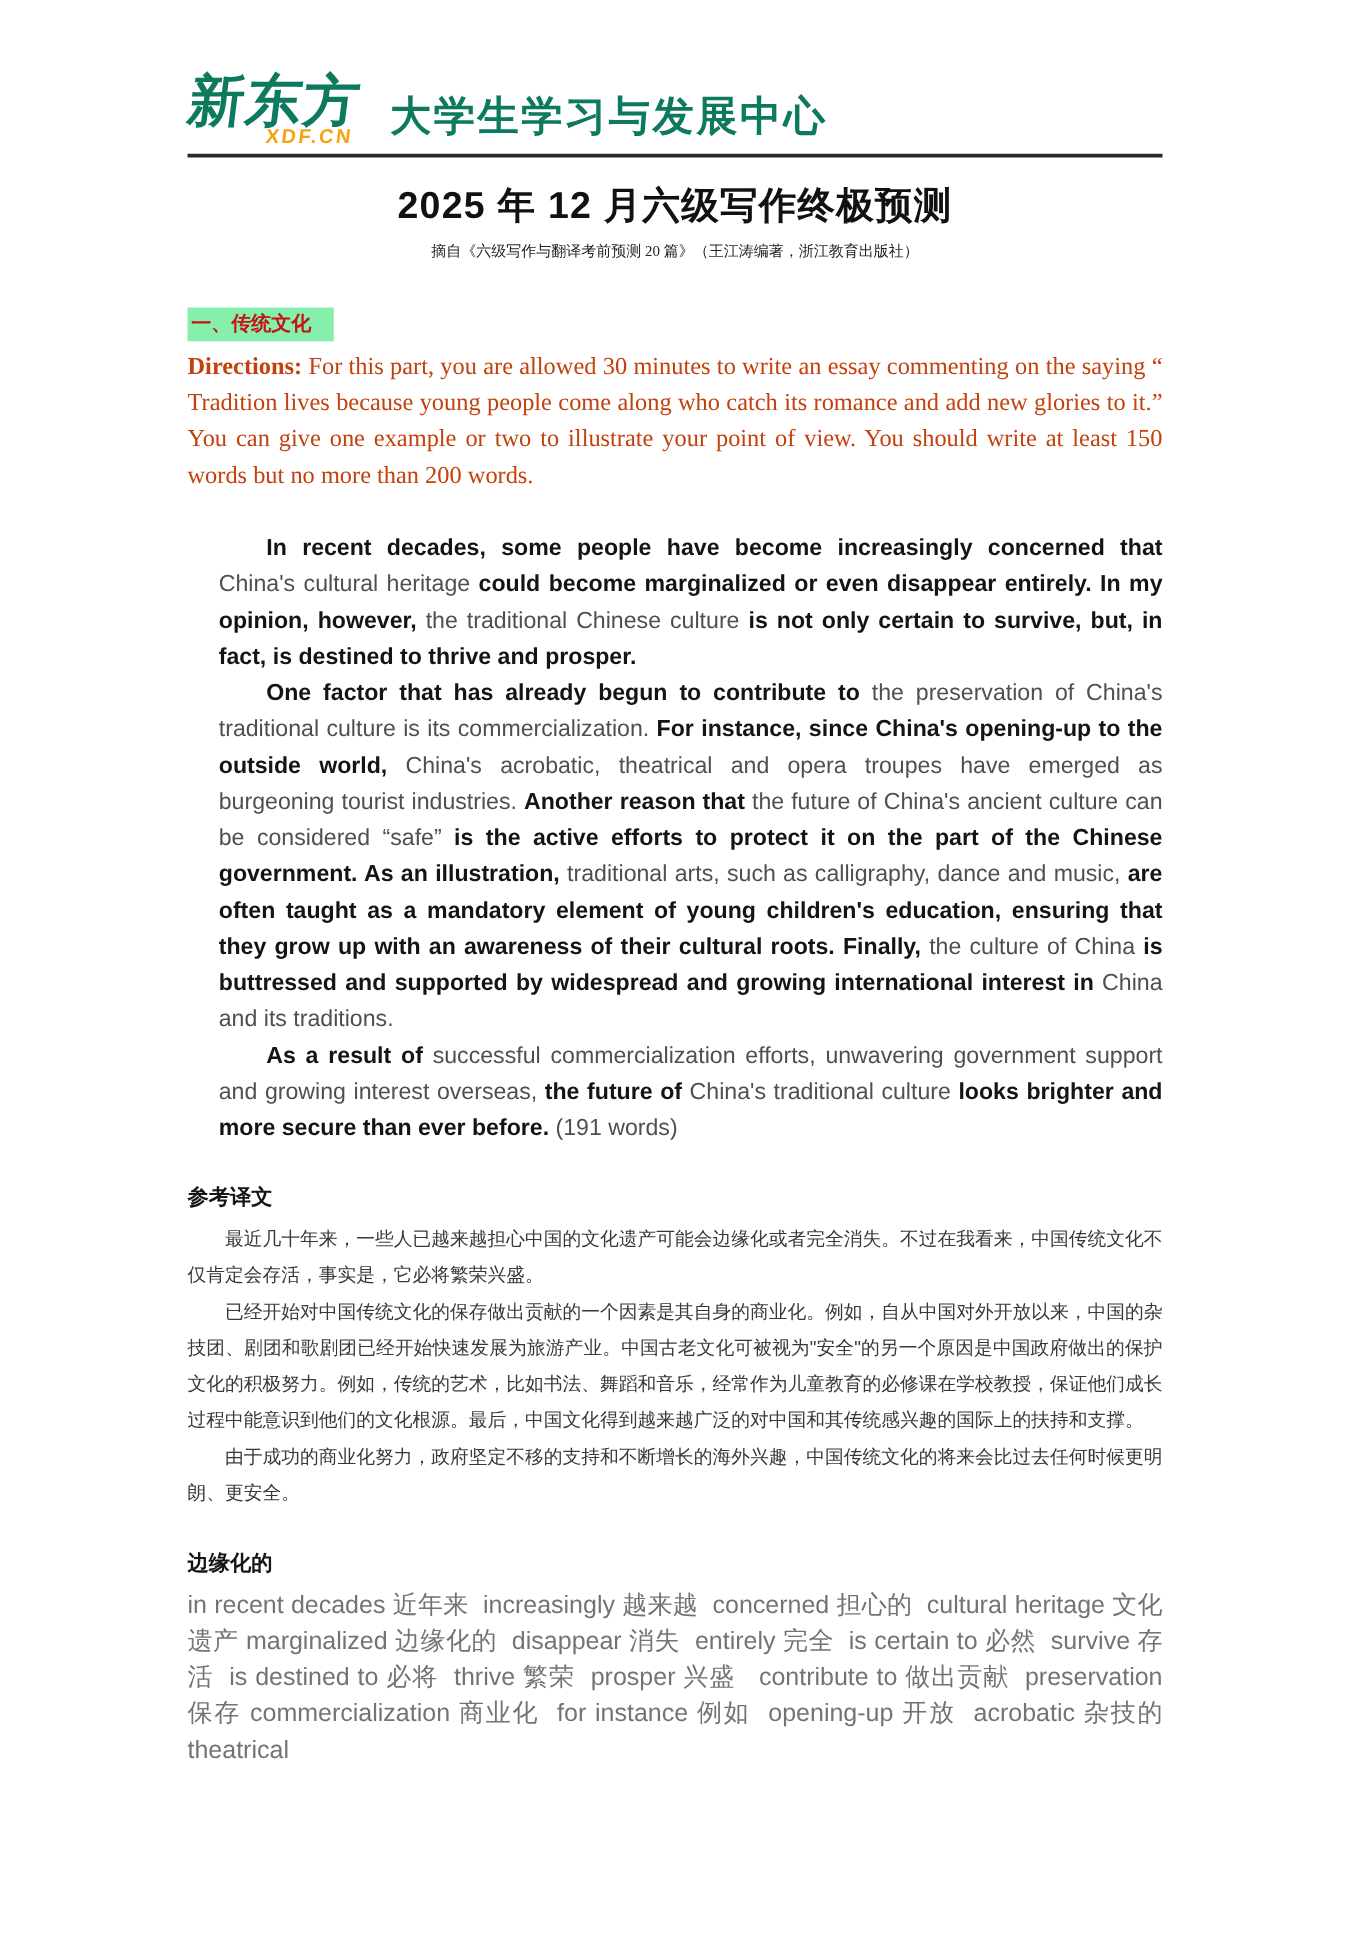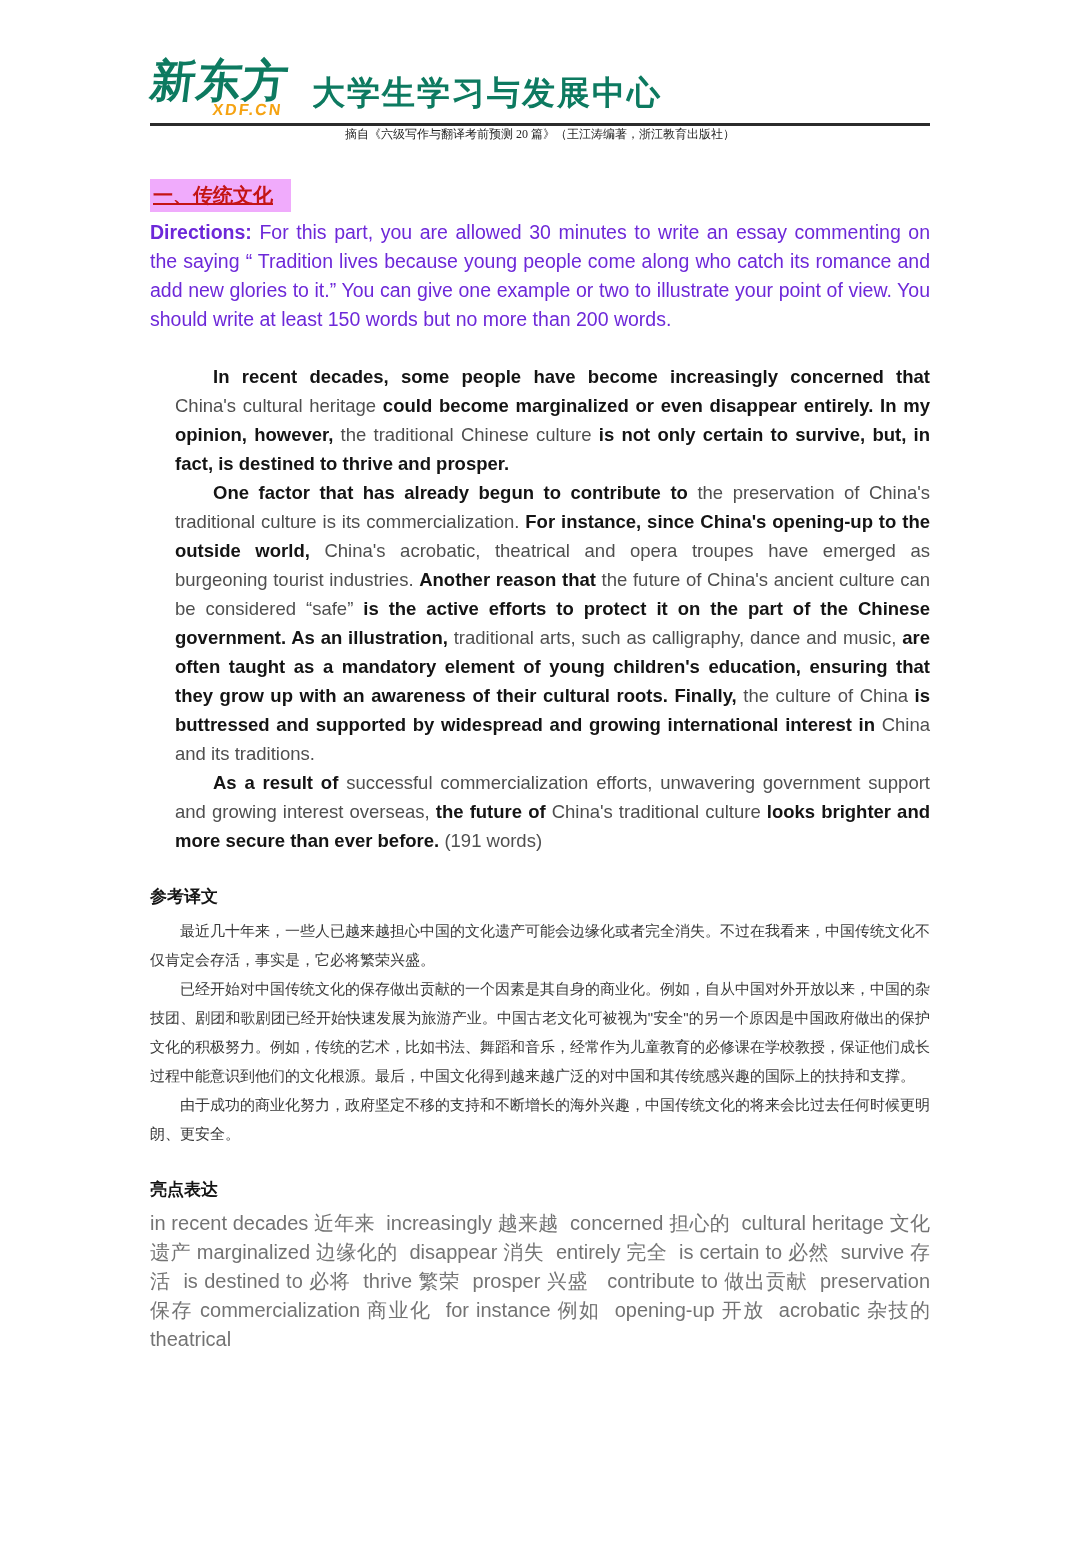--- a/index.html
+++ b/index.html
@@ -61,6 +61,7 @@
       <div class="header-rule"></div>
     </header>
 
+    <h1 class="doc-title">2025 年 12 月六级写作终极预测</h1>
     <div class="doc-subtitle">摘自《六级写作与翻译考前预测 20 篇》（王江涛编著，浙江教育出版社）</div>
 
     <div class="section-line">

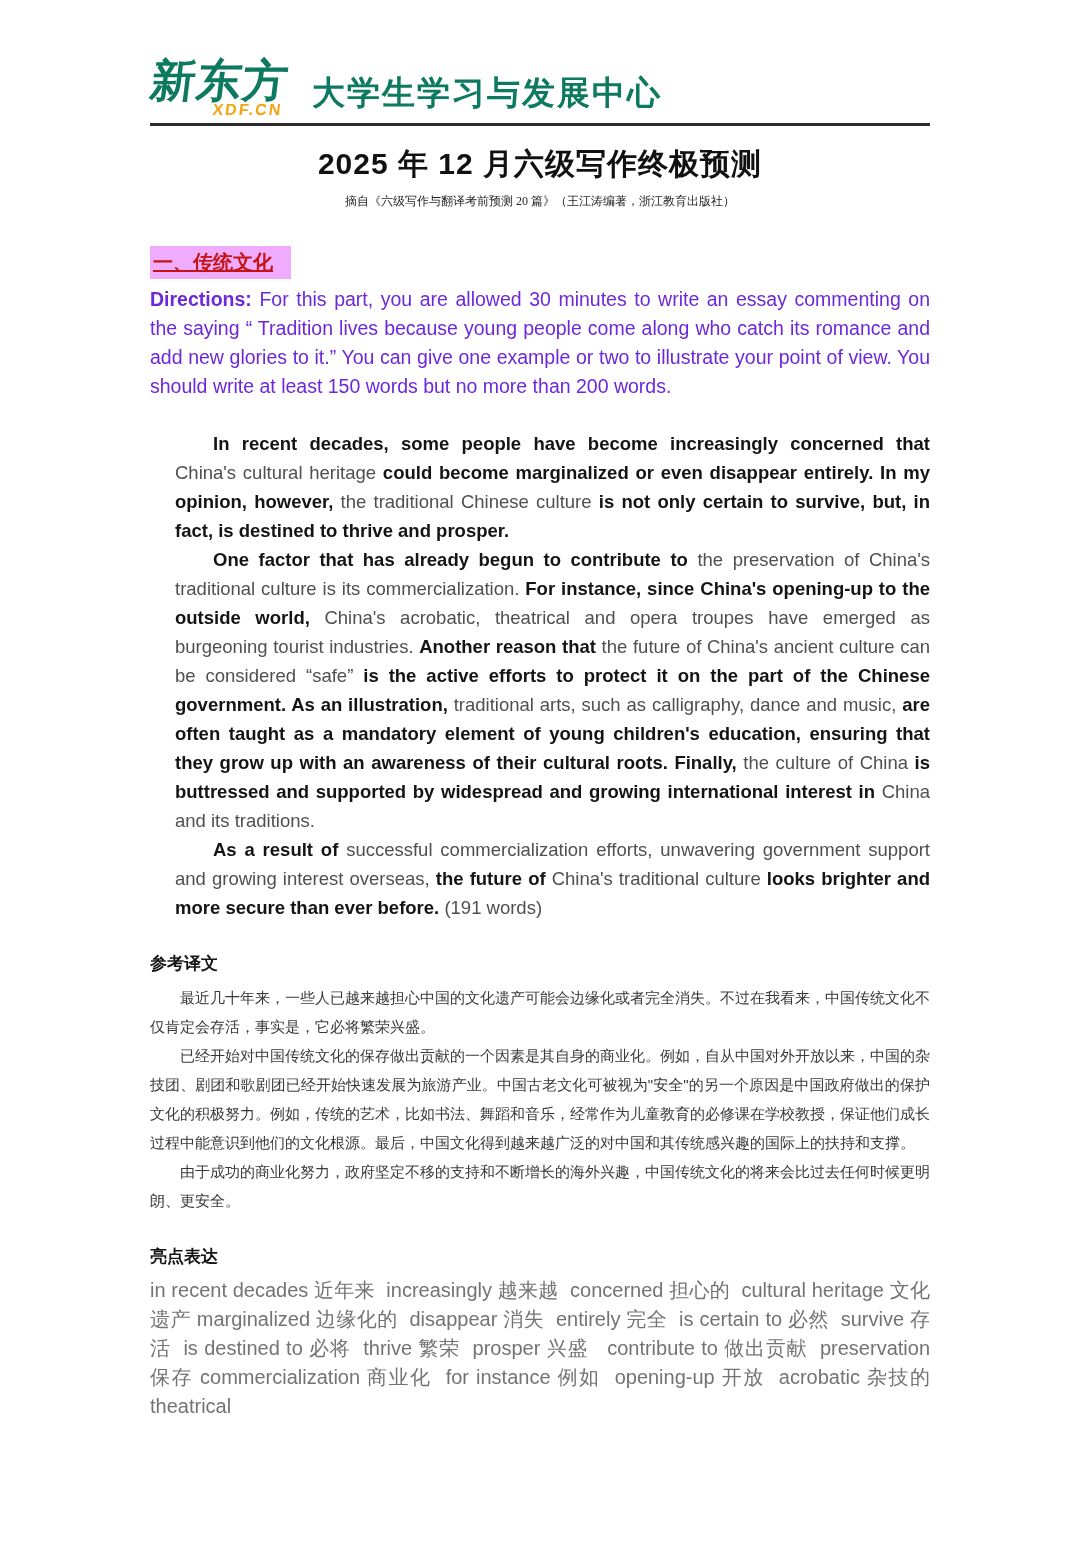--- a/index.html
+++ b/index.html
@@ -23,8 +23,8 @@
 
   
   .section-line{margin:0 0 6px 0;}
-  .hl{display:inline-block;background:#f0abfc;color:#c41414;font-weight:700;font-size:20px;
-      padding:3px 18px 3px 3px;text-decoration:underline;}
+  .hl{display:inline-block;background:#86efac;color:#c41414;font-weight:700;font-size:16px;
+      padding:3px 18px 3px 3px;}
 
   
   .directions{font-family:Liberation Sans, sans-serif;font-size:19.5px;line-height:29px;

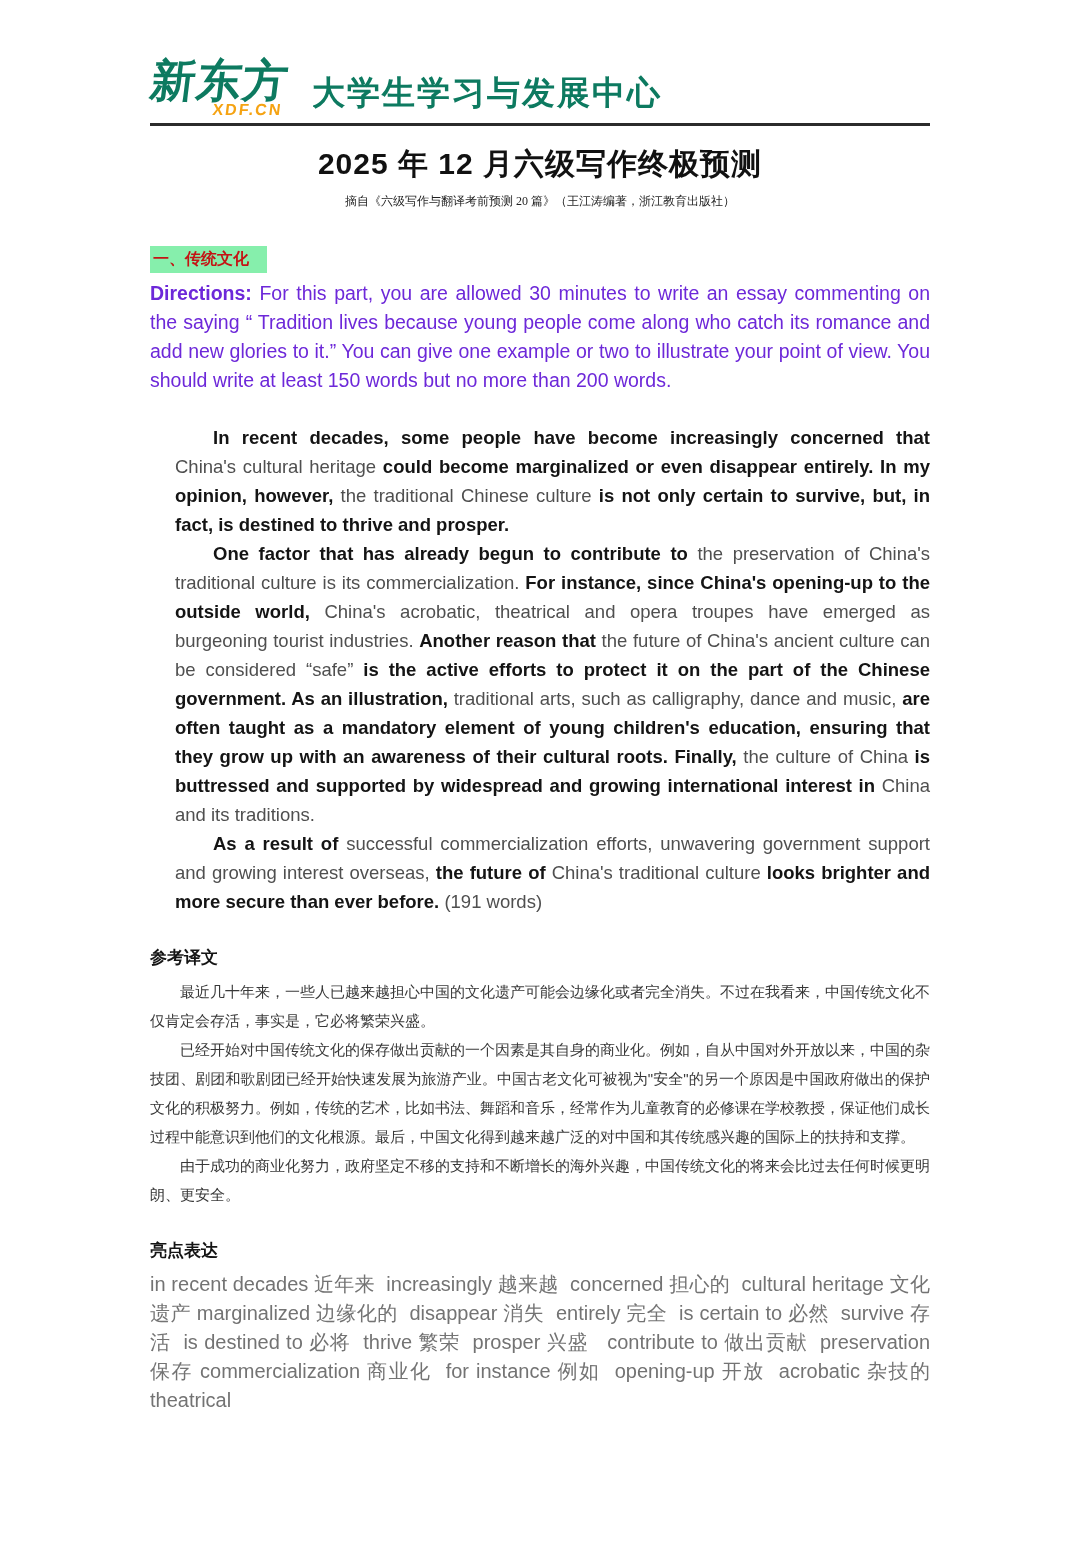--- a/index.html
+++ b/index.html
@@ -27,8 +27,8 @@
       padding:3px 18px 3px 3px;}
 
   
-  .directions{font-family:Liberation Sans, sans-serif;font-size:19.5px;line-height:29px;
-              text-align:justify;margin:2px 0 0 0;color:#6d28d9;}
+  .directions{font-family:Liberation Serif, serif;font-size:19.5px;line-height:29px;
+              text-align:justify;margin:2px 0 0 0;color:#c2410c;}
   .directions b{font-weight:700;}
 
   

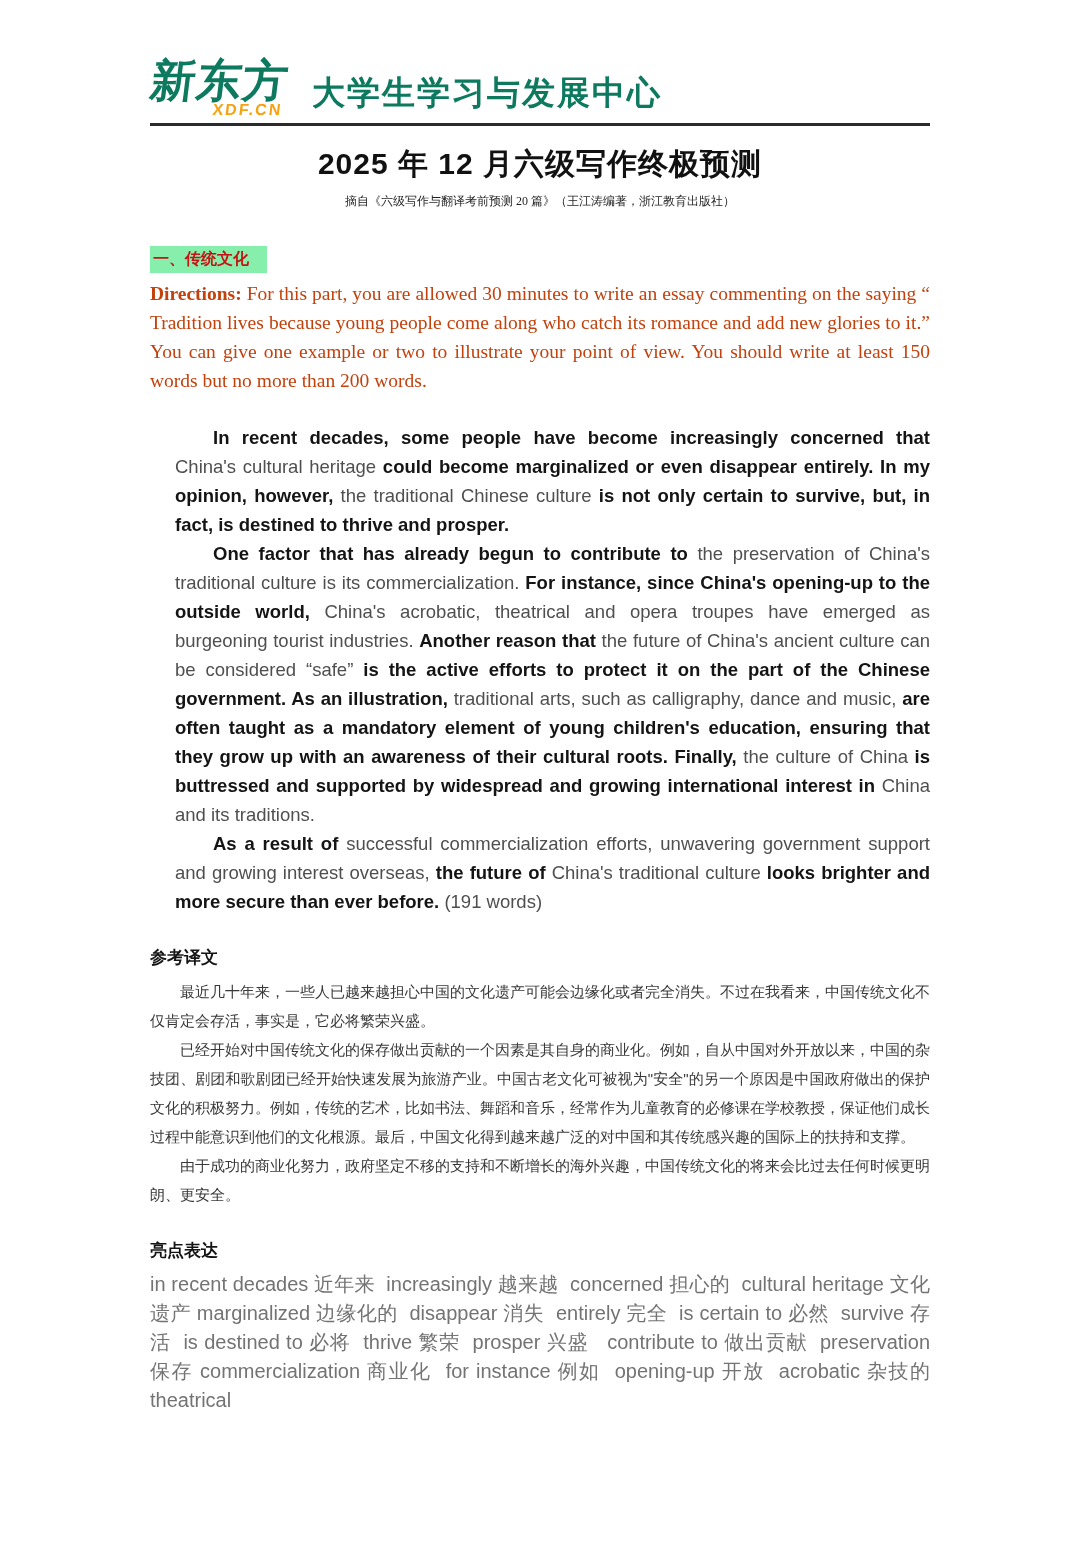--- a/index.html
+++ b/index.html
@@ -81,7 +81,7 @@
     <p class="cn-para">已经开始对中国传统文化的保存做出贡献的一个因素是其自身的商业化。例如，自从中国对外开放以来，中国的杂技团、剧团和歌剧团已经开始快速发展为旅游产业。中国古老文化可被视为"安全"的另一个原因是中国政府做出的保护文化的积极努力。例如，传统的艺术，比如书法、舞蹈和音乐，经常作为儿童教育的必修课在学校教授，保证他们成长过程中能意识到他们的文化根源。最后，中国文化得到越来越广泛的对中国和其传统感兴趣的国际上的扶持和支撑。</p>
     <p class="cn-para">由于成功的商业化努力，政府坚定不移的支持和不断增长的海外兴趣，中国传统文化的将来会比过去任何时候更明朗、更安全。</p>
 
-    <div class="cn-heading">亮点表达</div>
+    <div class="cn-heading">边缘化的</div>
     <p class="vocab">in recent decades 近年来  increasingly 越来越  concerned 担心的  cultural heritage 文化遗产 marginalized 边缘化的  disappear 消失  entirely 完全  is certain to 必然  survive 存活  is destined to 必将  thrive 繁荣  prosper 兴盛   contribute to 做出贡献  preservation 保存 commercialization 商业化  for instance 例如  opening-up 开放  acrobatic 杂技的  theatrical</p>
 
   </div>

